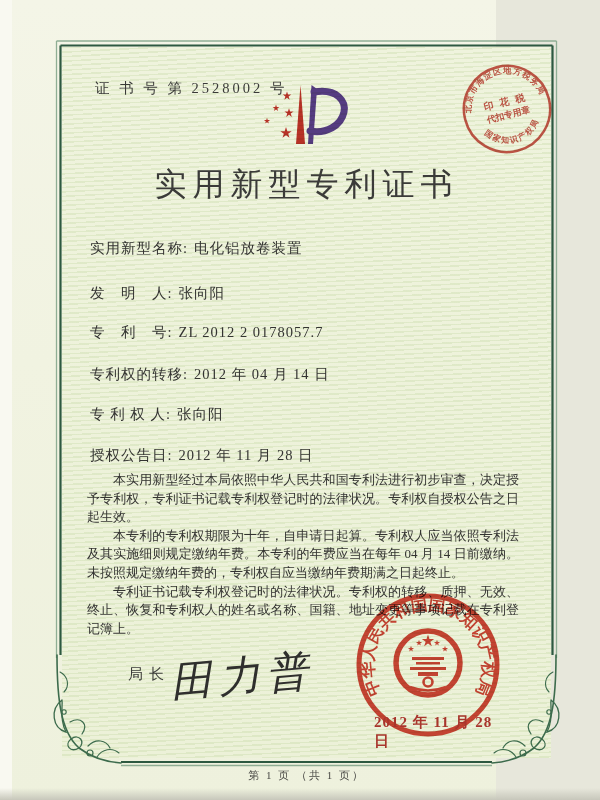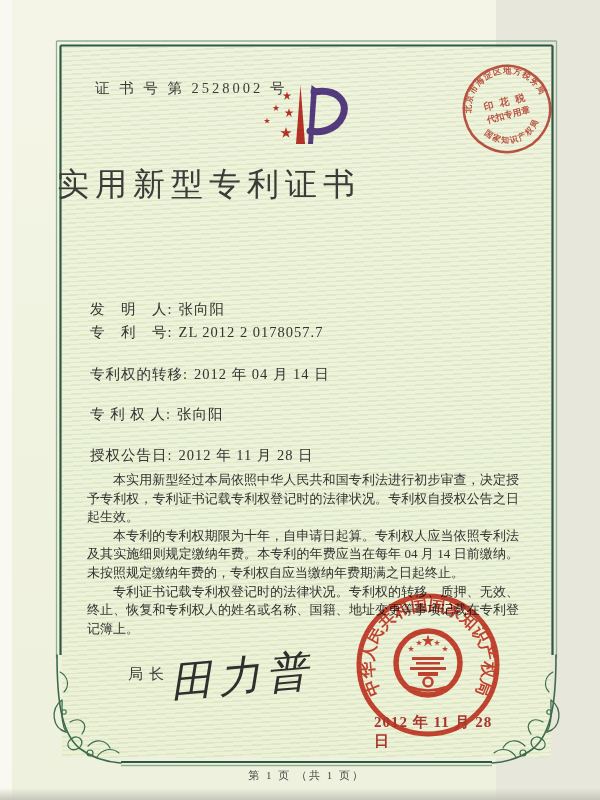--- a/index.html
+++ b/index.html
@@ -23,7 +23,7 @@
   }
   .abs{position:absolute;}
   #cert-number{left:95px;top:79px;font-size:14.5px;letter-spacing:3px;color:#3a3a38;}
-  #title{left:57px;top:163px;width:499px;text-align:left;font-size:32px;
+  #title{left:57px;top:163px;width:499px;text-align:center;font-size:32px;
     letter-spacing:6px;color:#3b3b39;font-weight:500;}
   .field-row{left:90px;font-size:14.5px;color:#333331;letter-spacing:1px;white-space:nowrap;}
   .field-row .lbl{margin-right:6px;}

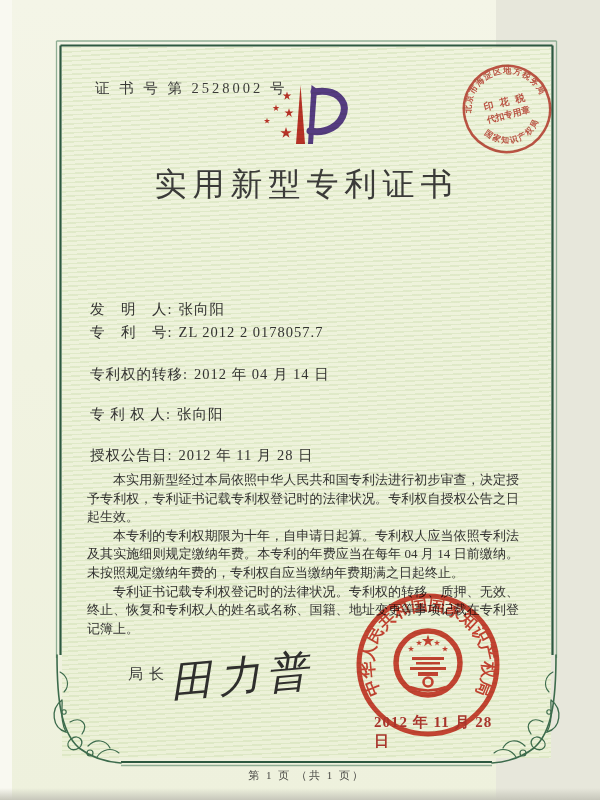--- a/index.html
+++ b/index.html
@@ -110,6 +110,9 @@
 
   <div class="abs" id="title">实用新型专利证书</div>
 
+  <div class="abs field-row" style="top:239px;">
+    <span class="lbl">实用新型名称:</span><span>电化铝放卷装置</span>
+  </div>
   <div class="abs field-row" style="top:300px;">
     <span class="lbl">发　明　人:</span><span>张向阳</span>
   </div>

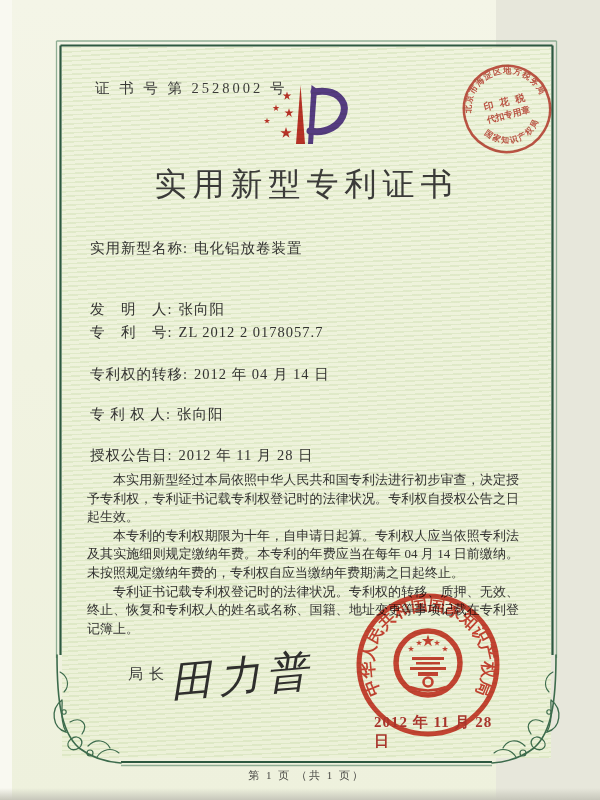--- a/index.html
+++ b/index.html
@@ -113,7 +113,7 @@
   <div class="abs field-row" style="top:239px;">
     <span class="lbl">实用新型名称:</span><span>电化铝放卷装置</span>
   </div>
-  <div class="abs field-row" style="top:300px;">
+  <div class="abs field-row" style="top:284px;">
     <span class="lbl">发　明　人:</span><span>张向阳</span>
   </div>
   <div class="abs field-row" style="top:323px;">

